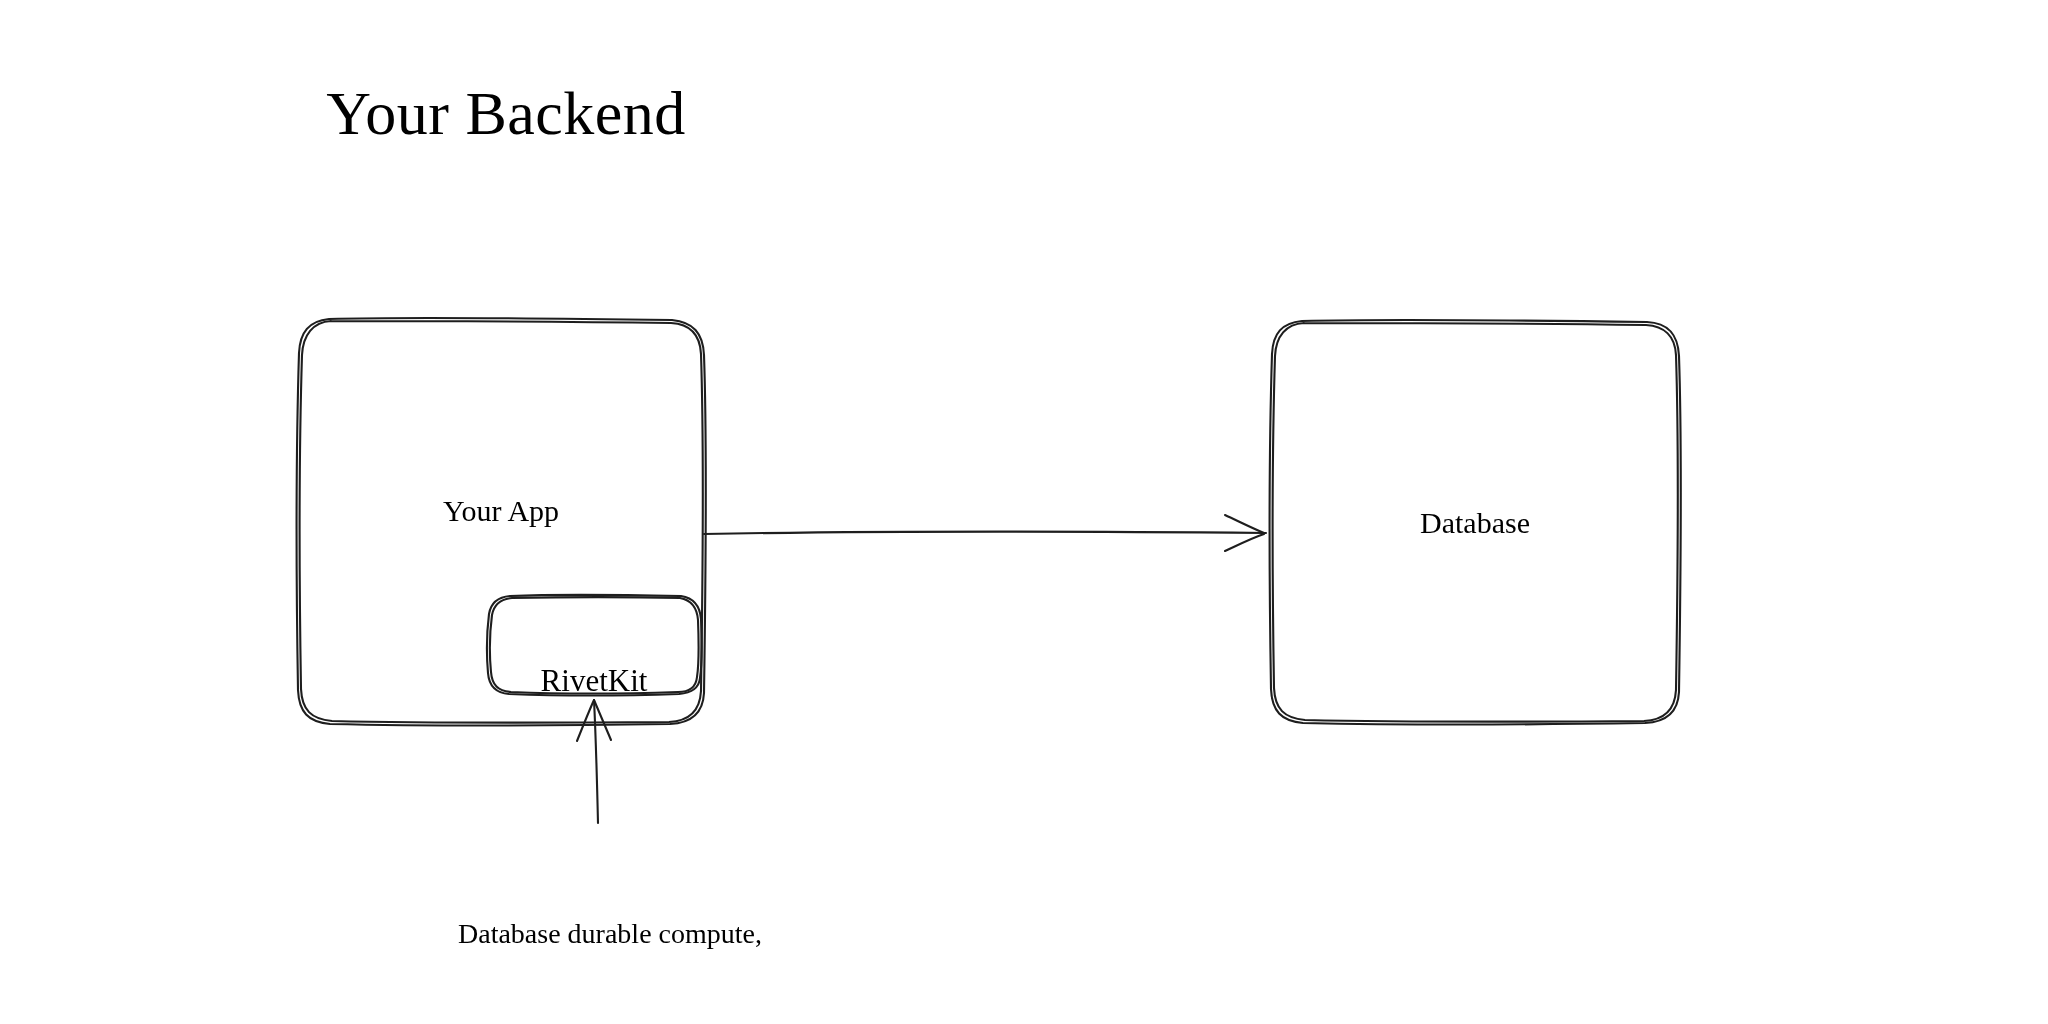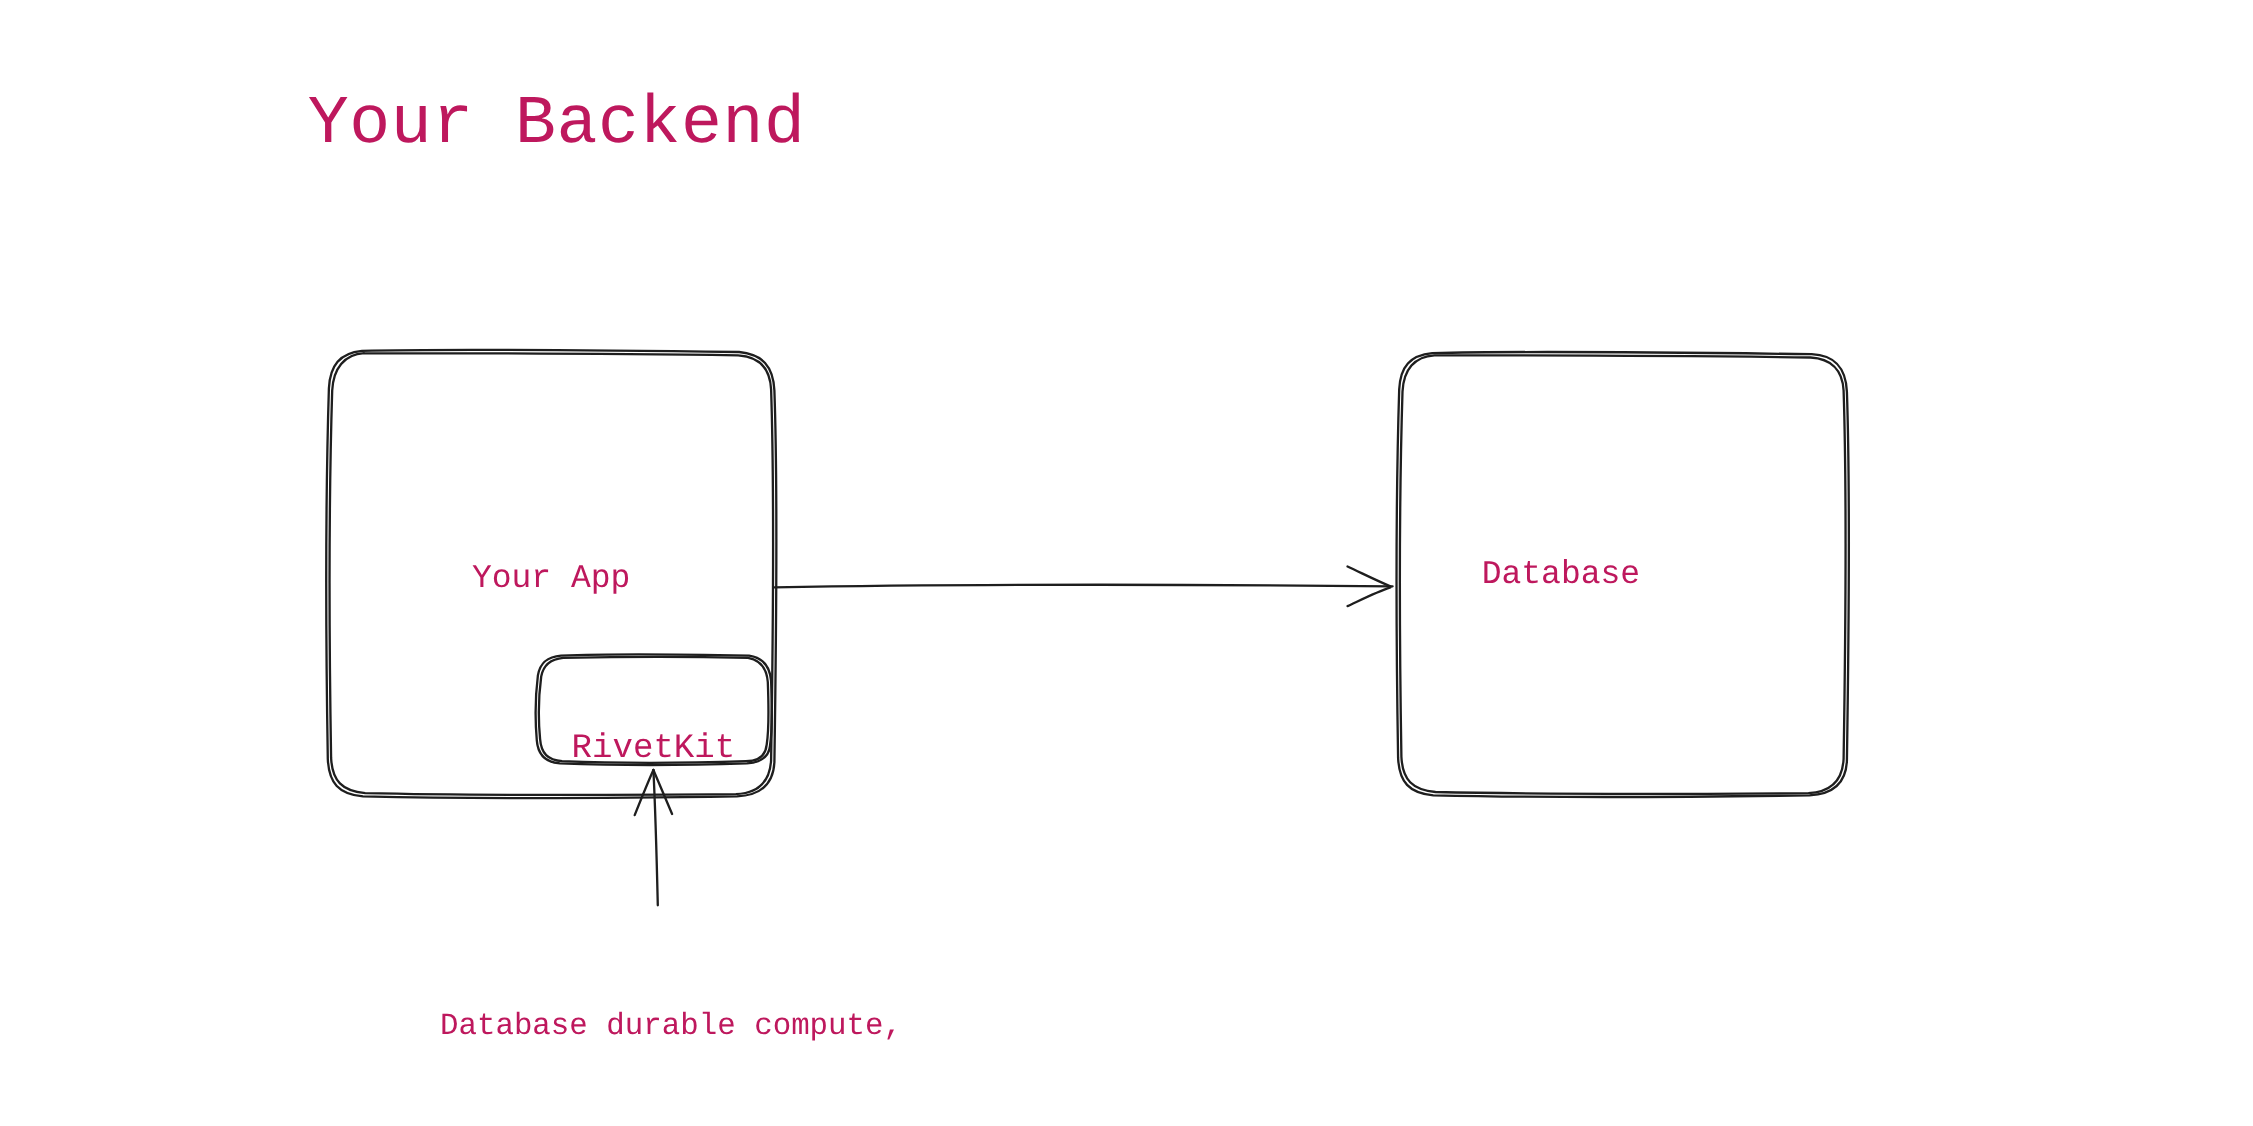--- a/index.html
+++ b/index.html
@@ -30,9 +30,9 @@
   }
   .label {
     position: absolute;
-    color: #be185d;
+    color: #000000;
     white-space: pre;
-    font-family: Liberation Mono, monospace;
+    font-family: Liberation Serif, serif;
     font-weight: 400;
   }
   .group-title {

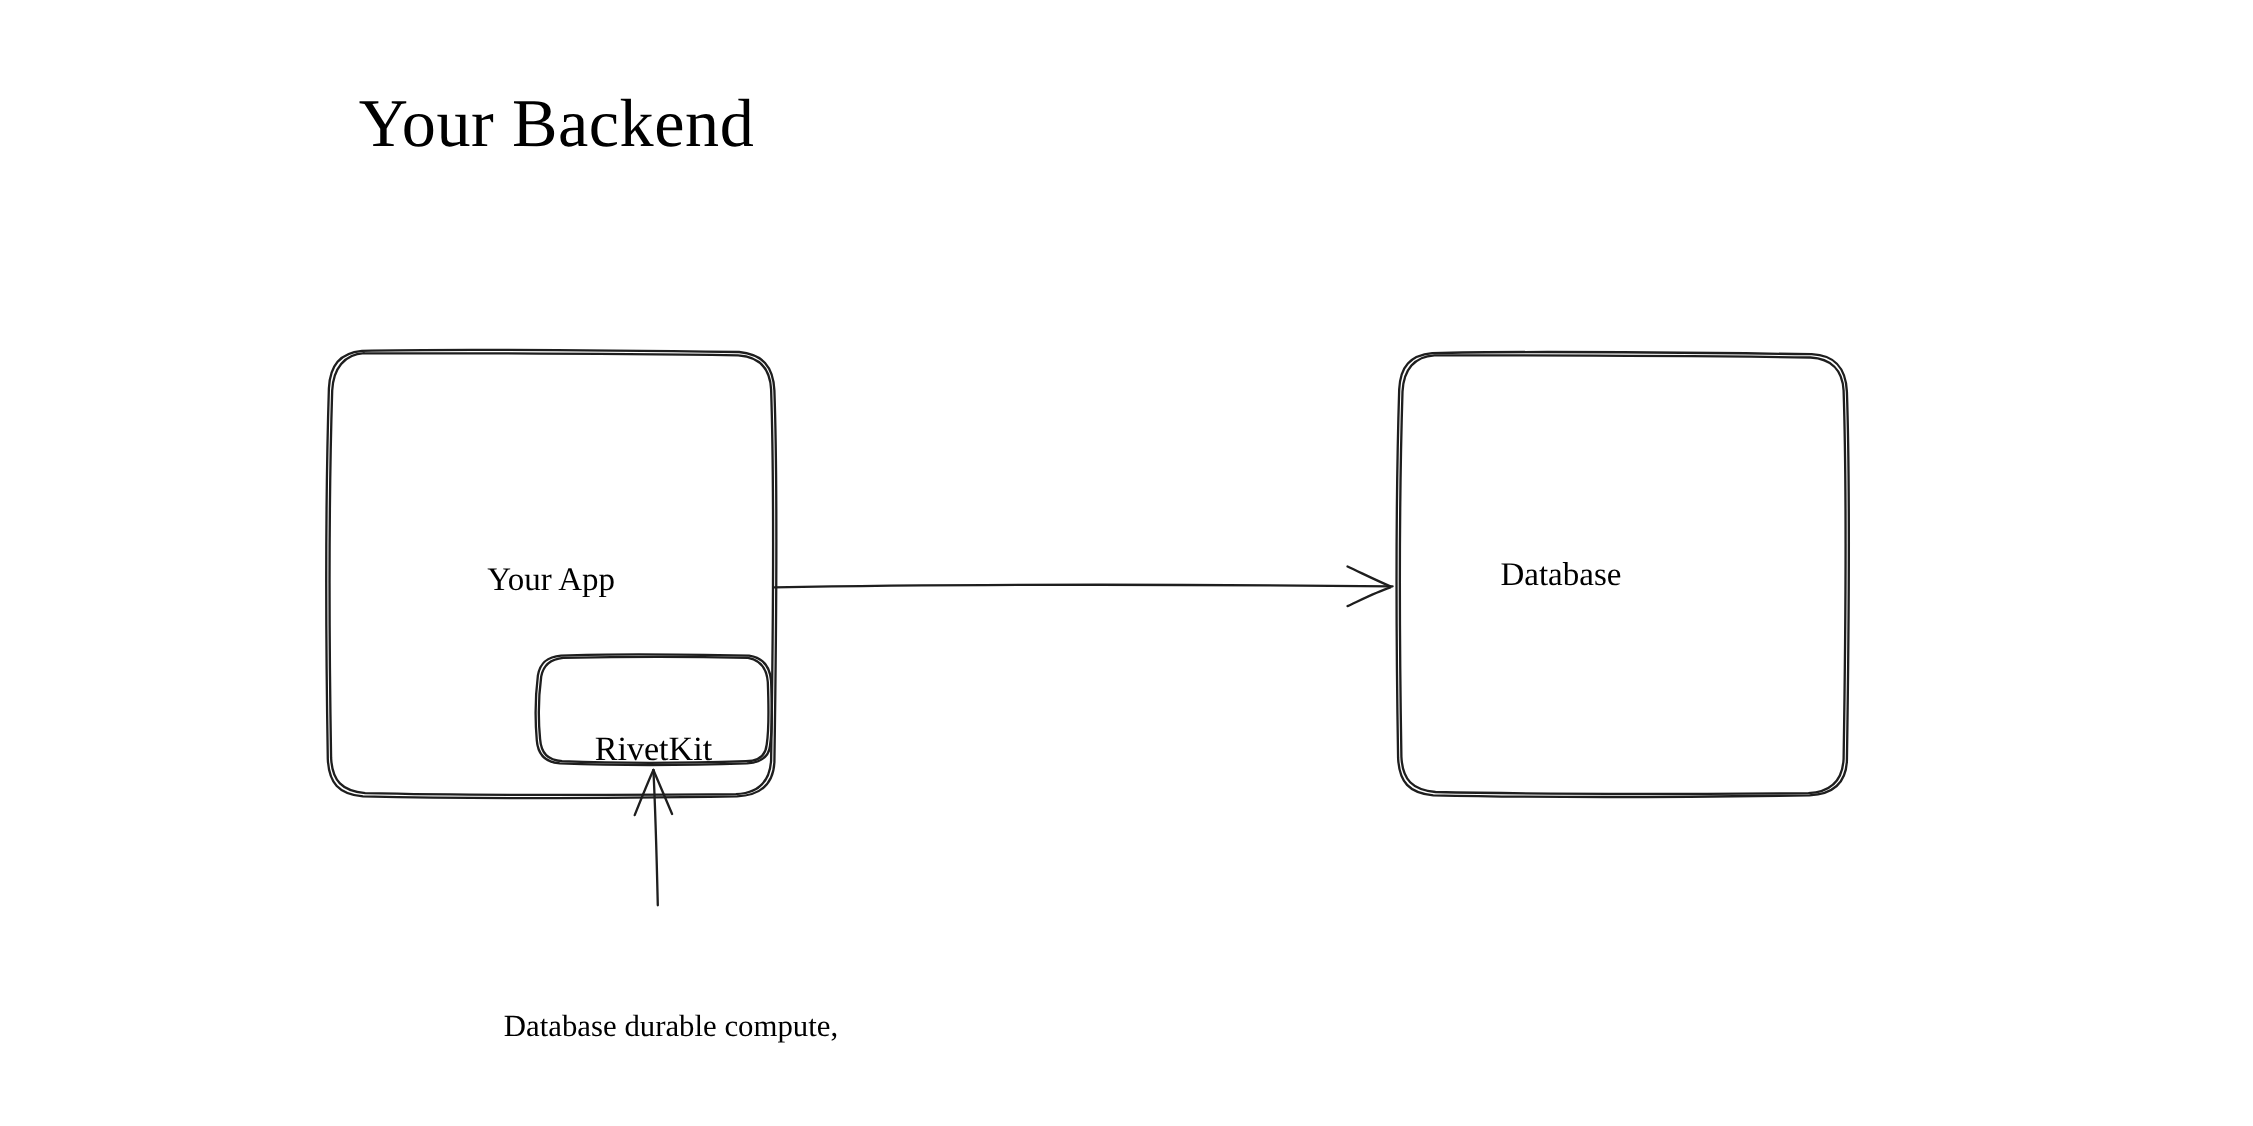--- a/index.html
+++ b/index.html
@@ -147,7 +147,7 @@
   <div class="label group-title centered" style="left:506px; top:82px;">Your Backend</div>
 
 
-  <div class="label box-label centered" style="left:501px; top:512px;">Your App</div>
+  <div class="label box-label centered" style="left:501px; top:496px;">Your App</div>
 
   <div class="label inner-label centered" style="left:594px; top:629px;margin-top:36px;">RivetKit</div>
 

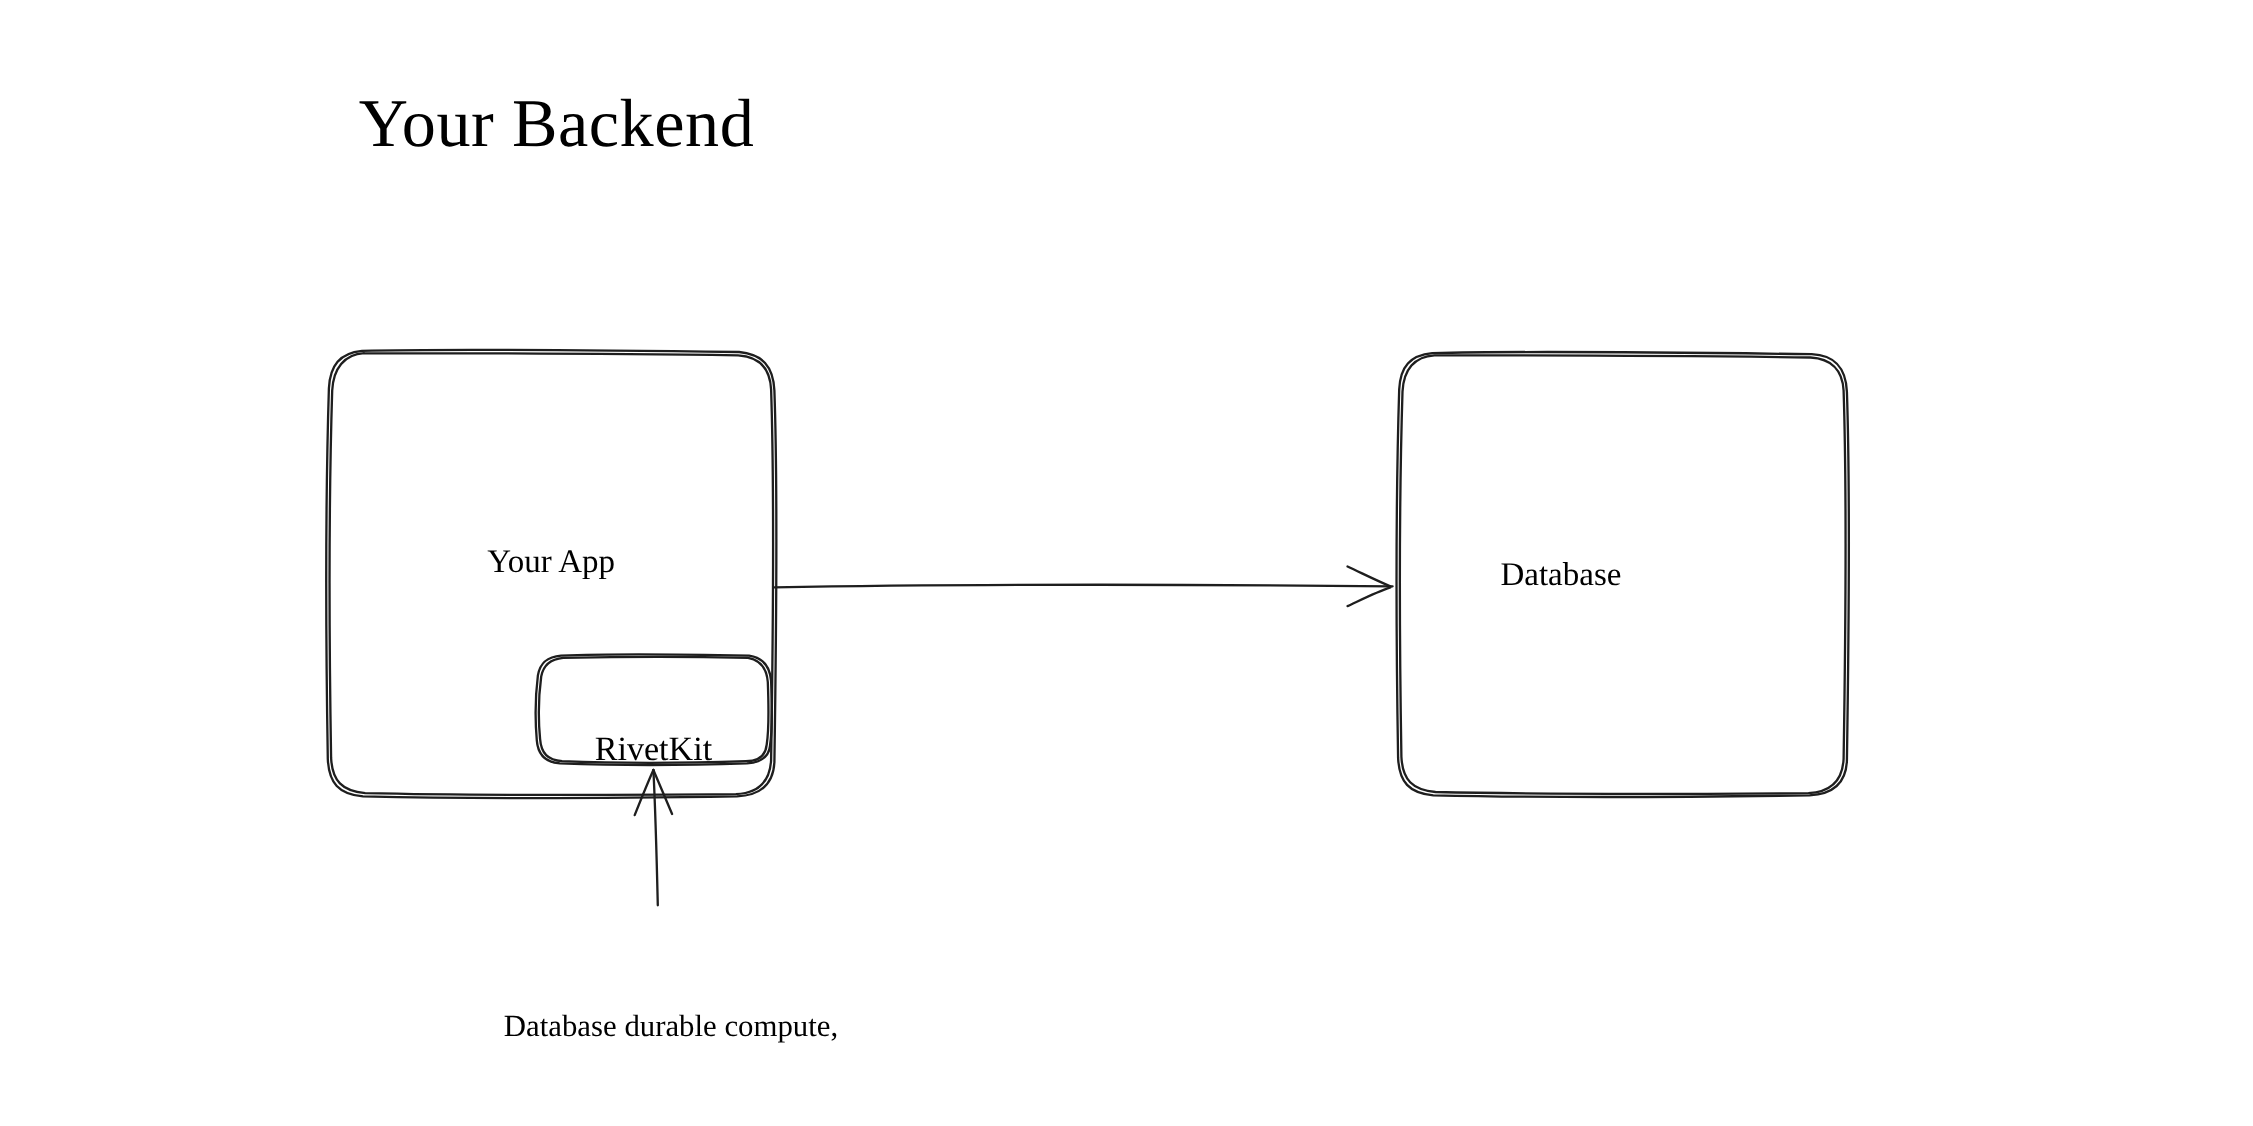--- a/index.html
+++ b/index.html
@@ -151,7 +151,7 @@
 
   <div class="label inner-label centered" style="left:594px; top:629px;margin-top:36px;">RivetKit</div>
 
-  <div class="label box-label centered" style="left:1419px; top:508px;">Database</div>
+  <div class="label box-label centered" style="left:1475px; top:508px;">Database</div>
 
   <div class="label caption centered" style="left:610px; top:841px;">
     <div>Database durable compute,</div>

